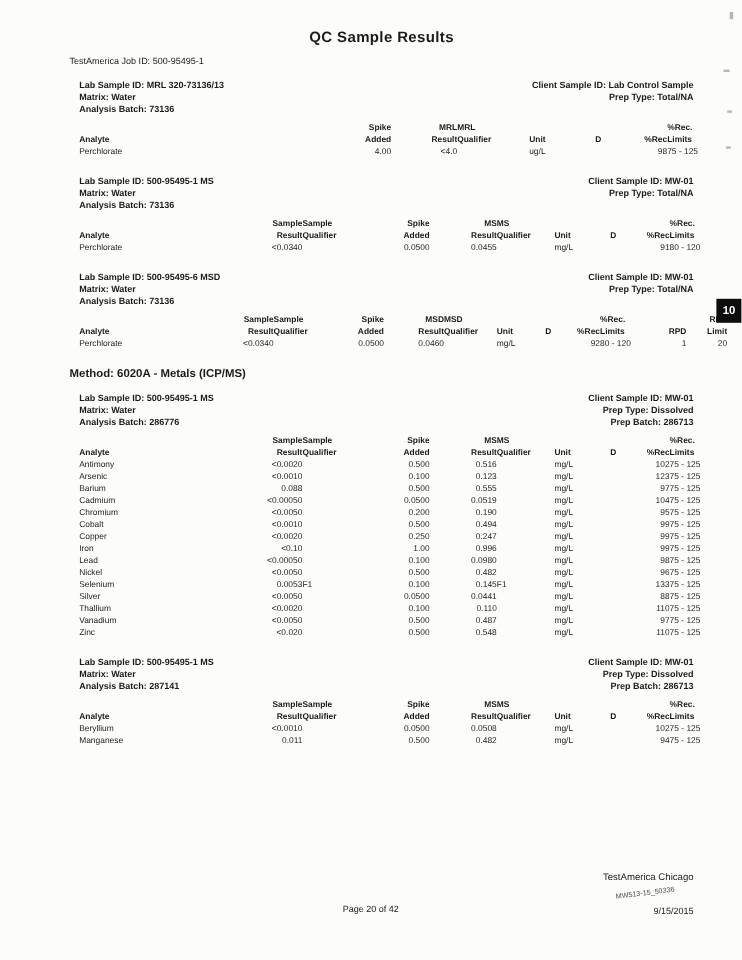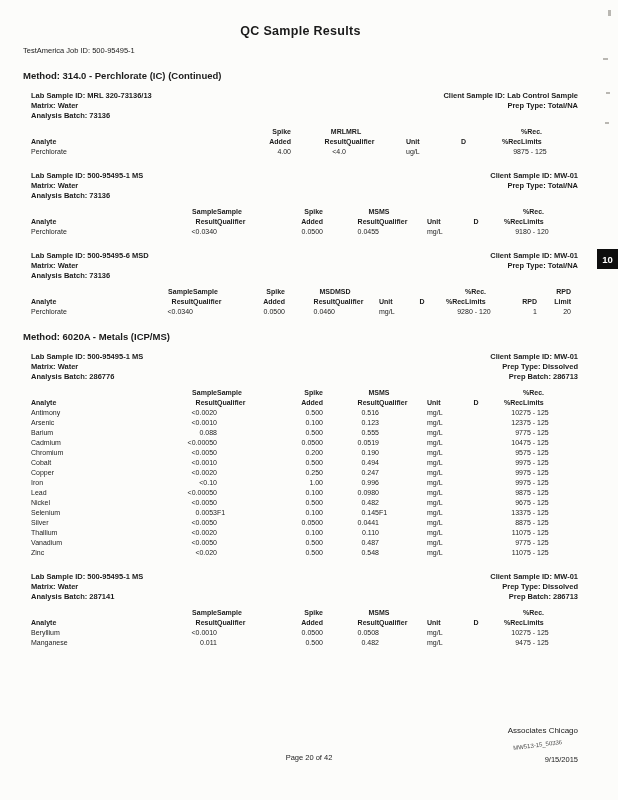--- a/index.html
+++ b/index.html
@@ -11,7 +11,7 @@
     position:relative;
     overflow:hidden;
   }
-  .content { padding:24px 40px 0 23px; }
+  .content { padding:24px 40px 0 58px; }
   .title { text-align:center; font-size:12.5px; font-weight:bold; letter-spacing:.3px; }
   .subheader { display:flex; justify-content:space-between; margin-top:8px; font-size:7.5px; line-height:10px; }
   .subheader .left div { line-height:10px; }

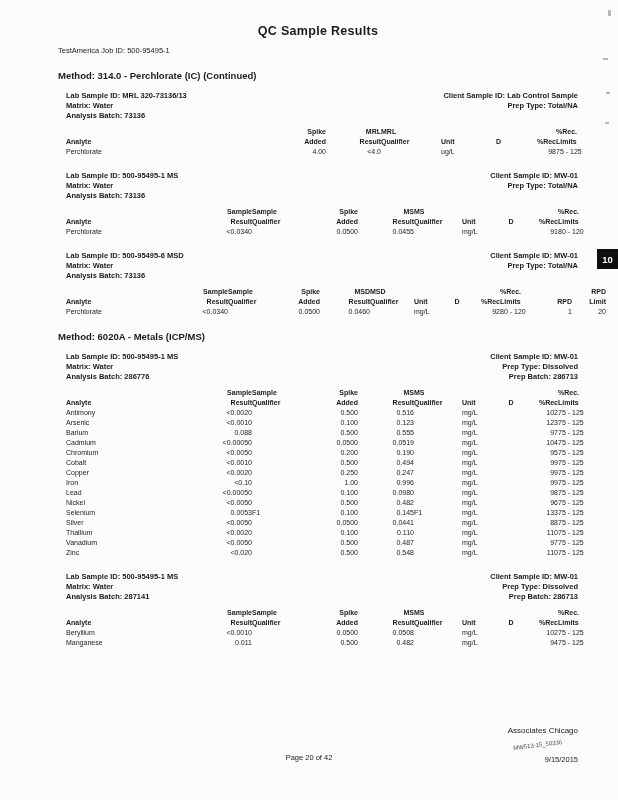--- a/index.html
+++ b/index.html
@@ -53,7 +53,6 @@
     <div class="right">TestAmerica Job ID: 500-95495-1</div>
   </div>
 
-  <div class="method-heading">Method: 314.0 - Perchlorate (IC) (Continued)</div>
 
   <div class="section">
     <div class="sec-row">

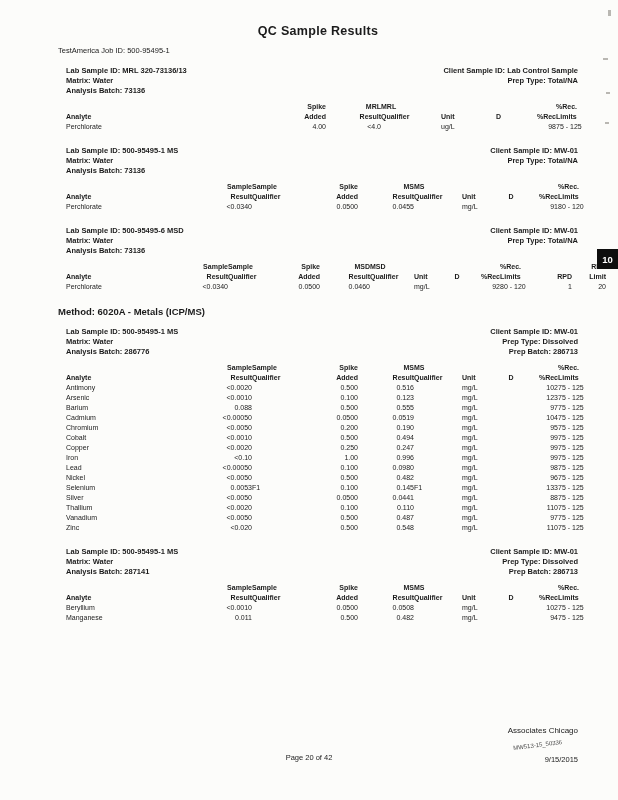--- a/index.html
+++ b/index.html
@@ -523,7 +523,7 @@
 
 </div>
 
-<div class="footer-lab">Associates Chicago</div>
+<div class="footer-lab">TestAmerica Chicago</div>
 <div class="footer-doc">MW513-15_50336</div>
 <div class="footer-page">Page 20 of 42</div>
 <div class="footer-date">9/15/2015</div>

